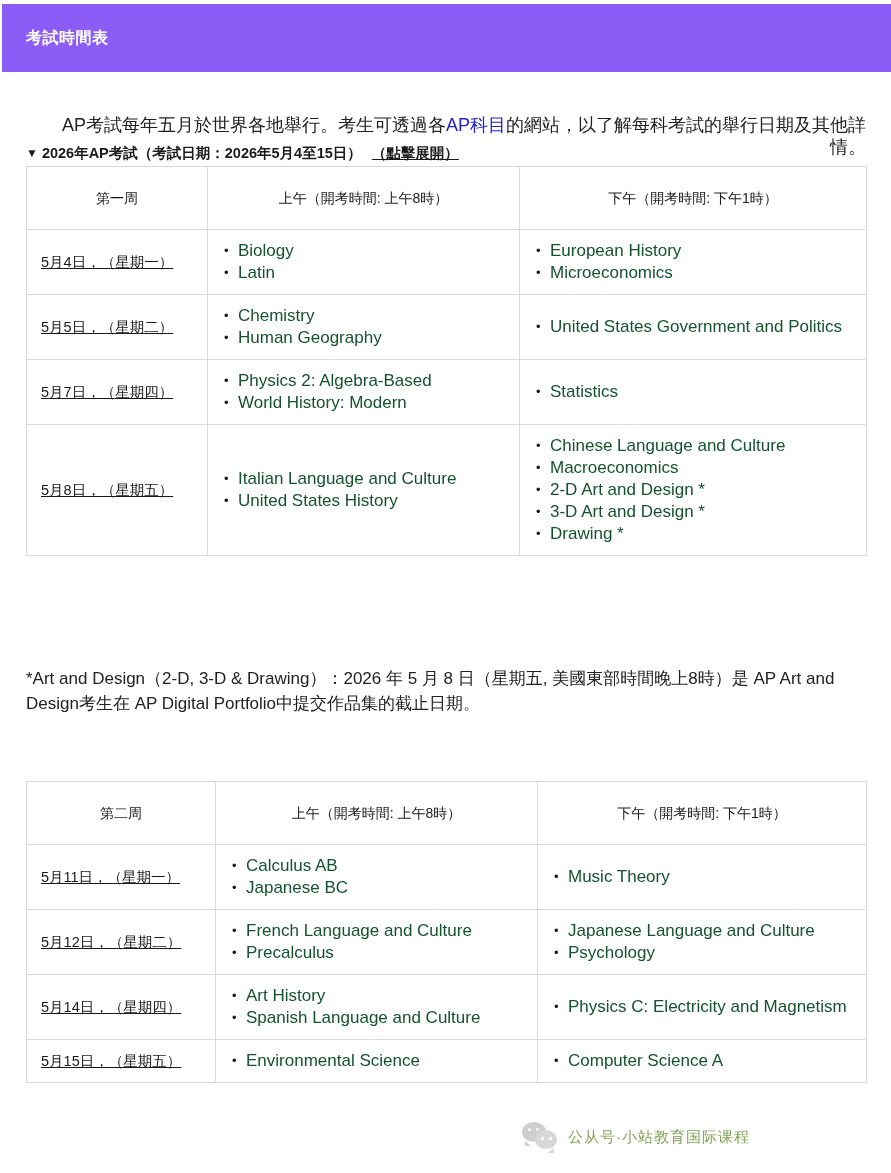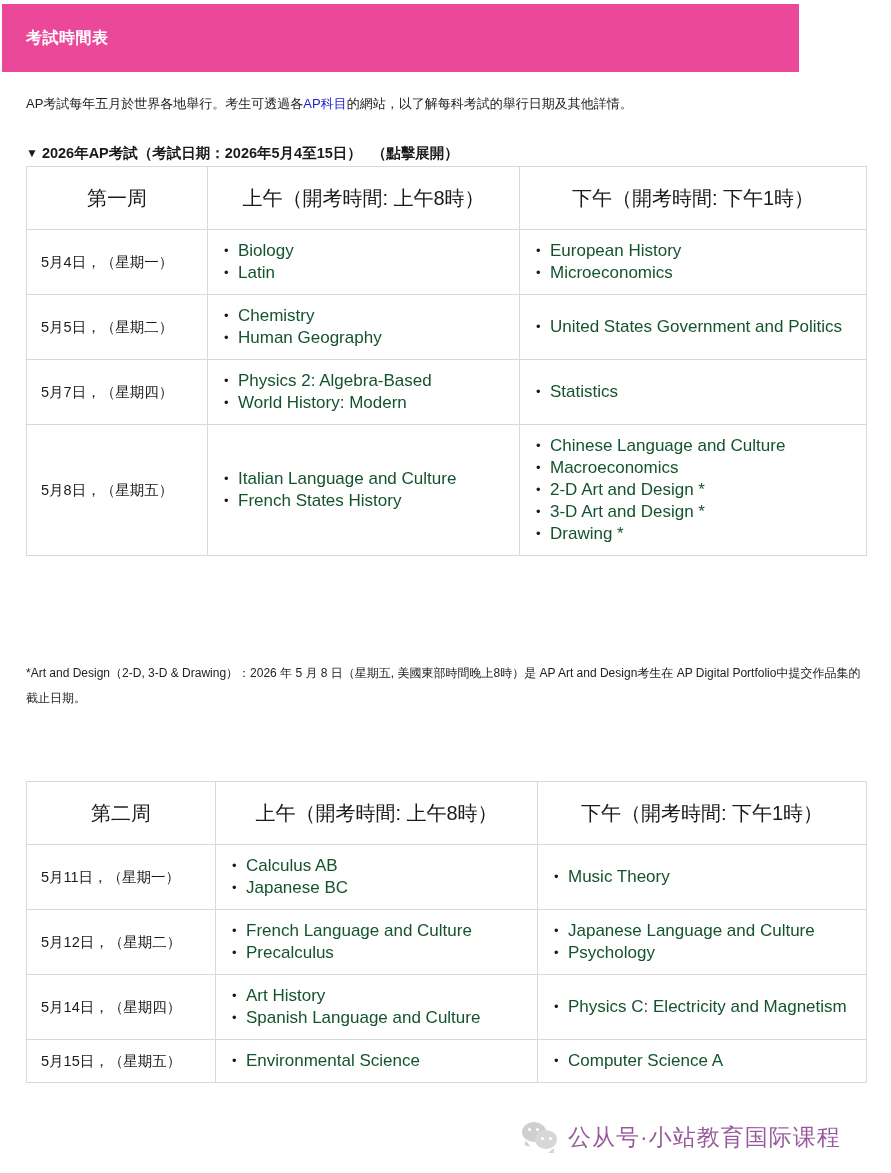--- a/index.html
+++ b/index.html
@@ -22,9 +22,9 @@
     position: absolute;
     left: 2px;
     top: 4px;
-    width: 797px;
+    width: 889px;
     height: 68px;
-    background: #ec4899;
+    background: #8b5cf6;
     box-sizing: border-box;
   }
   .page-head-title {

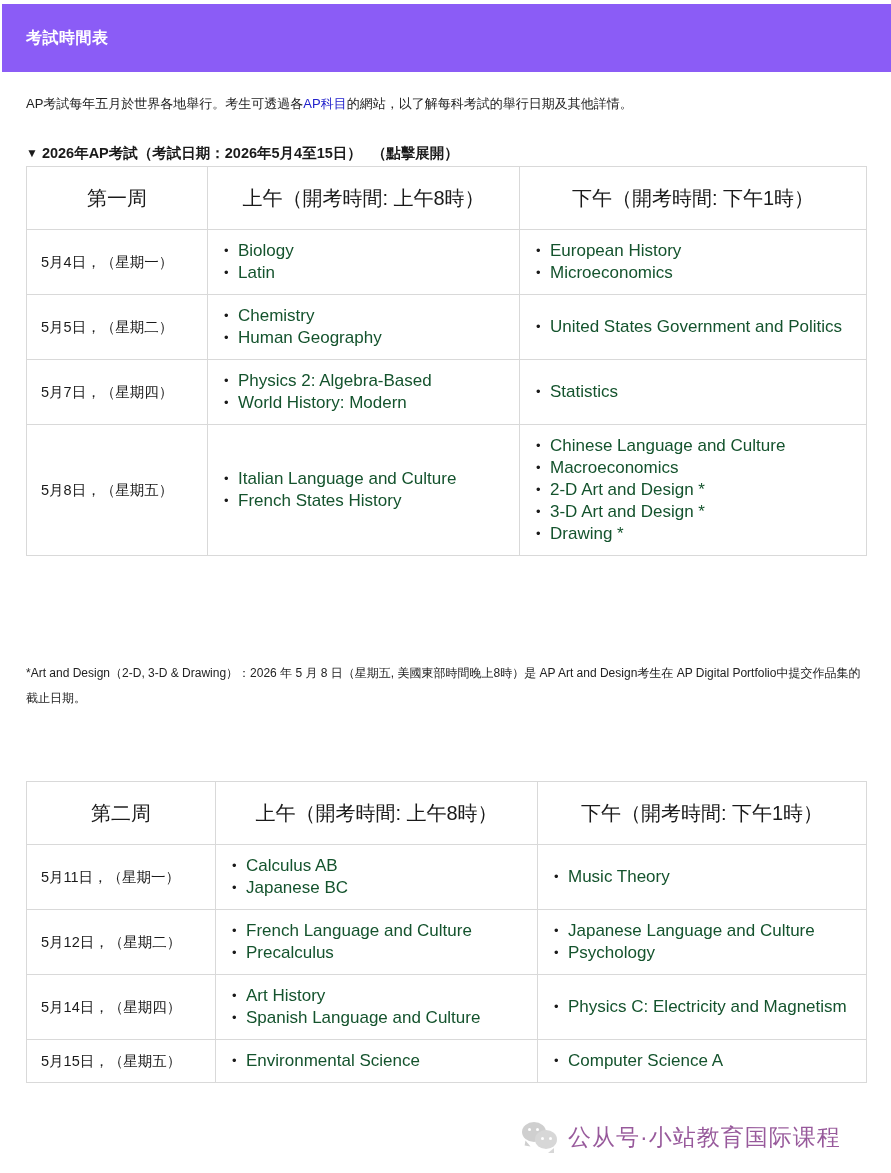--- a/index.html
+++ b/index.html
@@ -42,11 +42,12 @@
   .intro {
     position: absolute;
     left: 26px;
-    top: 80px;
+    top: 96px;
     width: 840px;
-    font-size: 13px;
+    font-size: 18px;
     line-height: 22px;
     color: #222222;
+    text-align: right;
   }
   .intro .link {
     color: #2222cc;

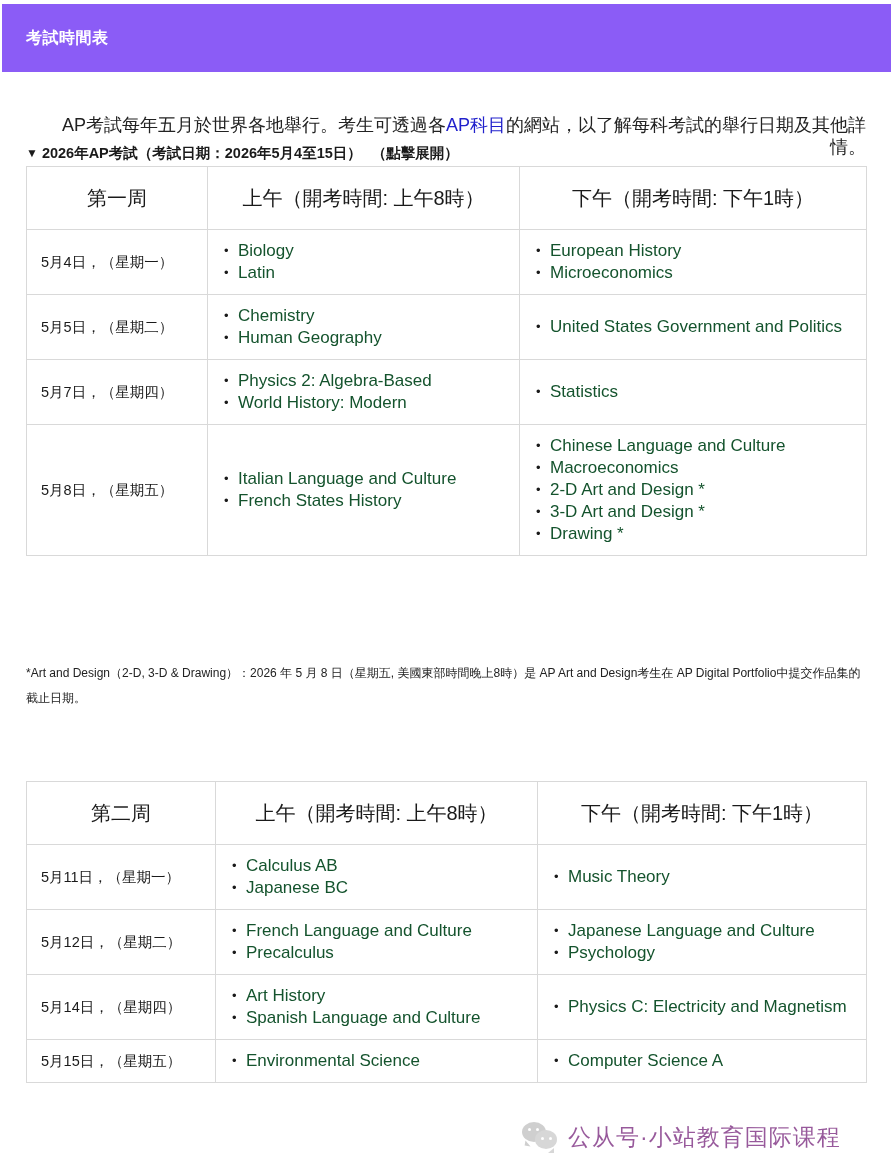--- a/index.html
+++ b/index.html
@@ -76,6 +76,7 @@
   .disclosure .hint {
     font-weight: bold;
     margin-left: 10px;
+    text-decoration: underline;
   }
 
   

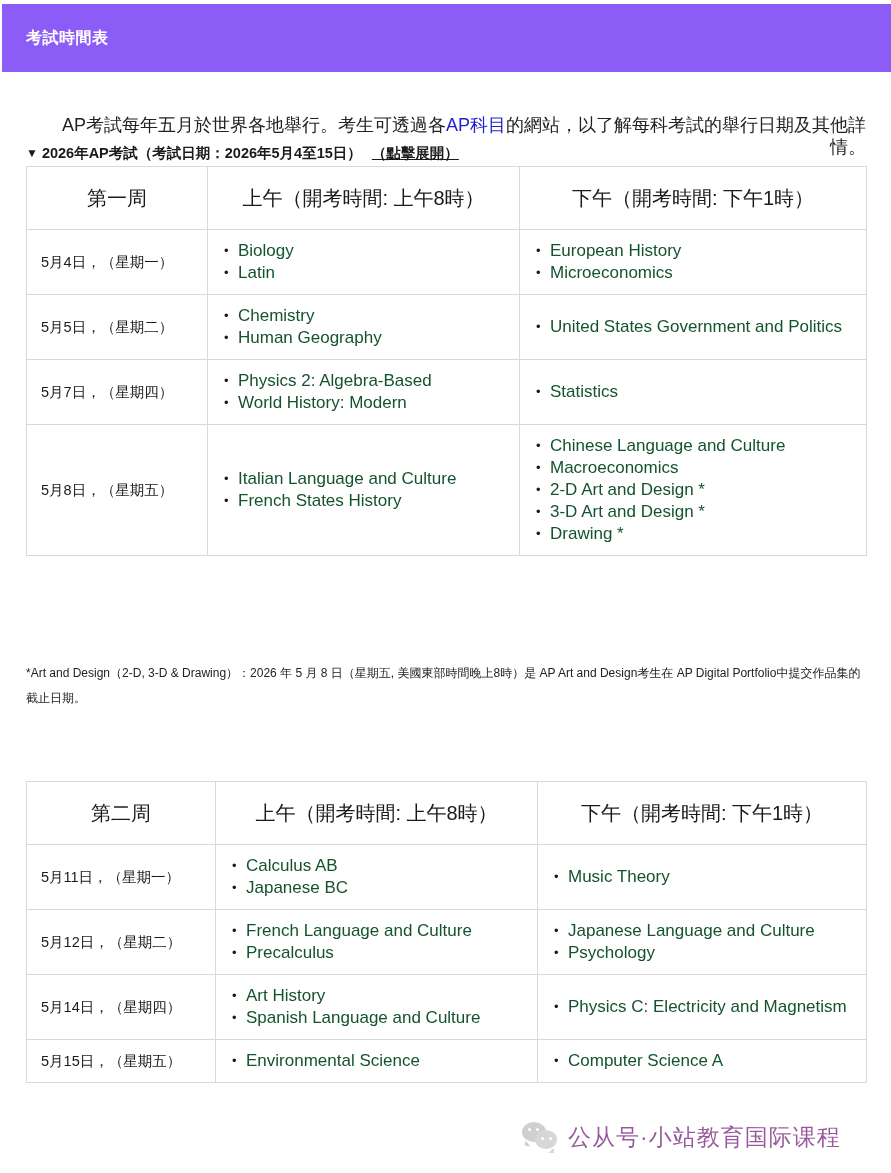--- a/index.html
+++ b/index.html
@@ -95,7 +95,7 @@
     font-weight: normal;
     text-align: center;
     vertical-align: middle;
-    font-size: 20px;
+    font-size: 14px;
     color: #1a1a1a;
     height: 62px;
     line-height: 20px;

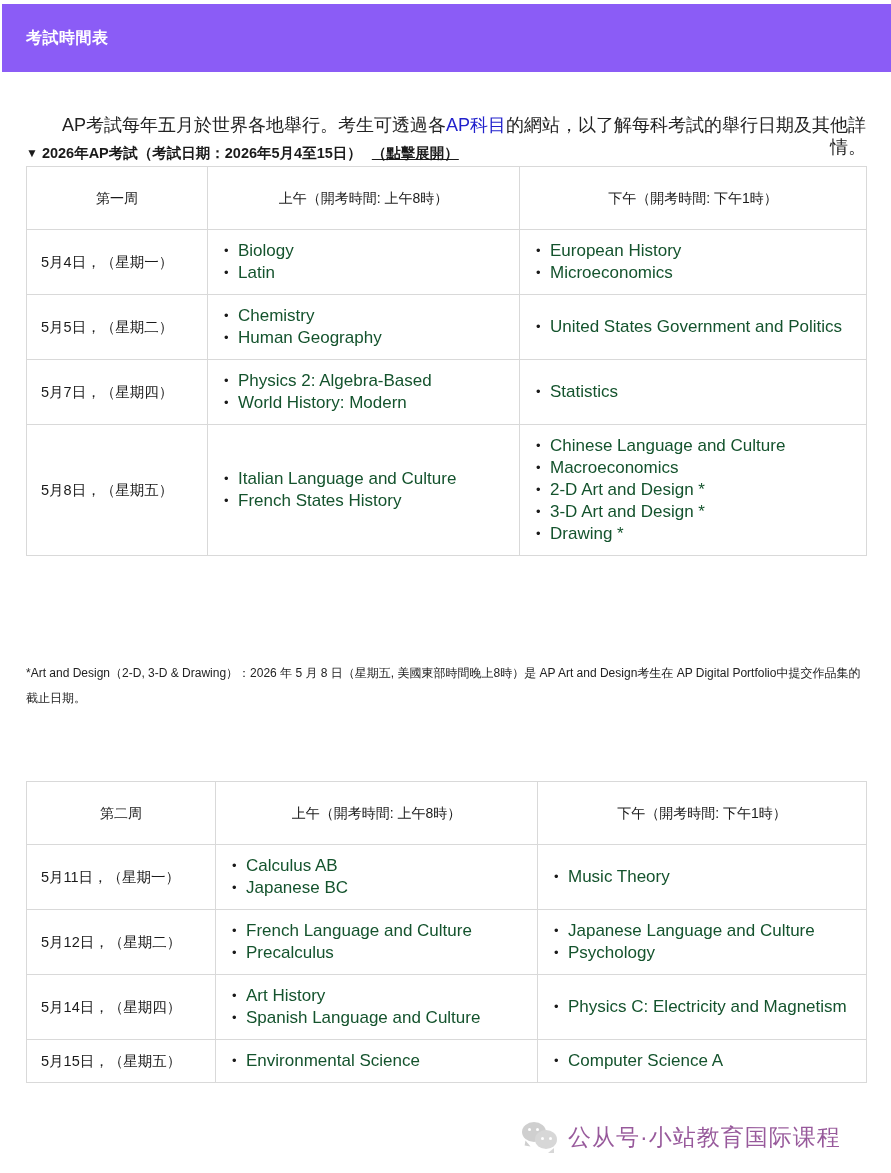--- a/index.html
+++ b/index.html
@@ -107,6 +107,7 @@
     font-size: 14.5px;
     color: #1a1a1a;
     line-height: 20px;
+    text-decoration: underline;
   }
   td.subj-cell {
     vertical-align: middle;

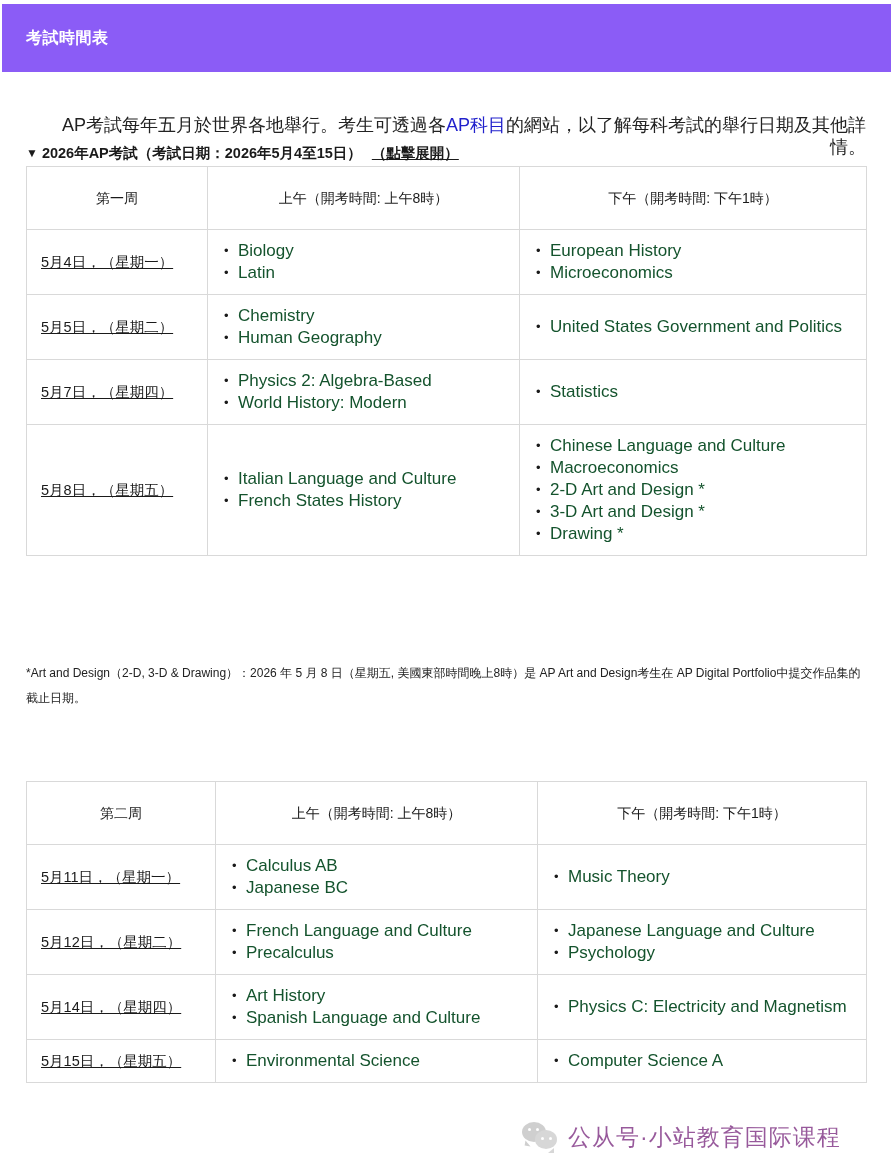--- a/index.html
+++ b/index.html
@@ -308,7 +308,7 @@
         <td class="subj-cell">
           <ul class="subj-list">
             <li>Italian Language and Culture</li>
-            <li>French States History</li>
+            <li>United States History</li>
           </ul>
         </td>
         <td class="subj-cell">

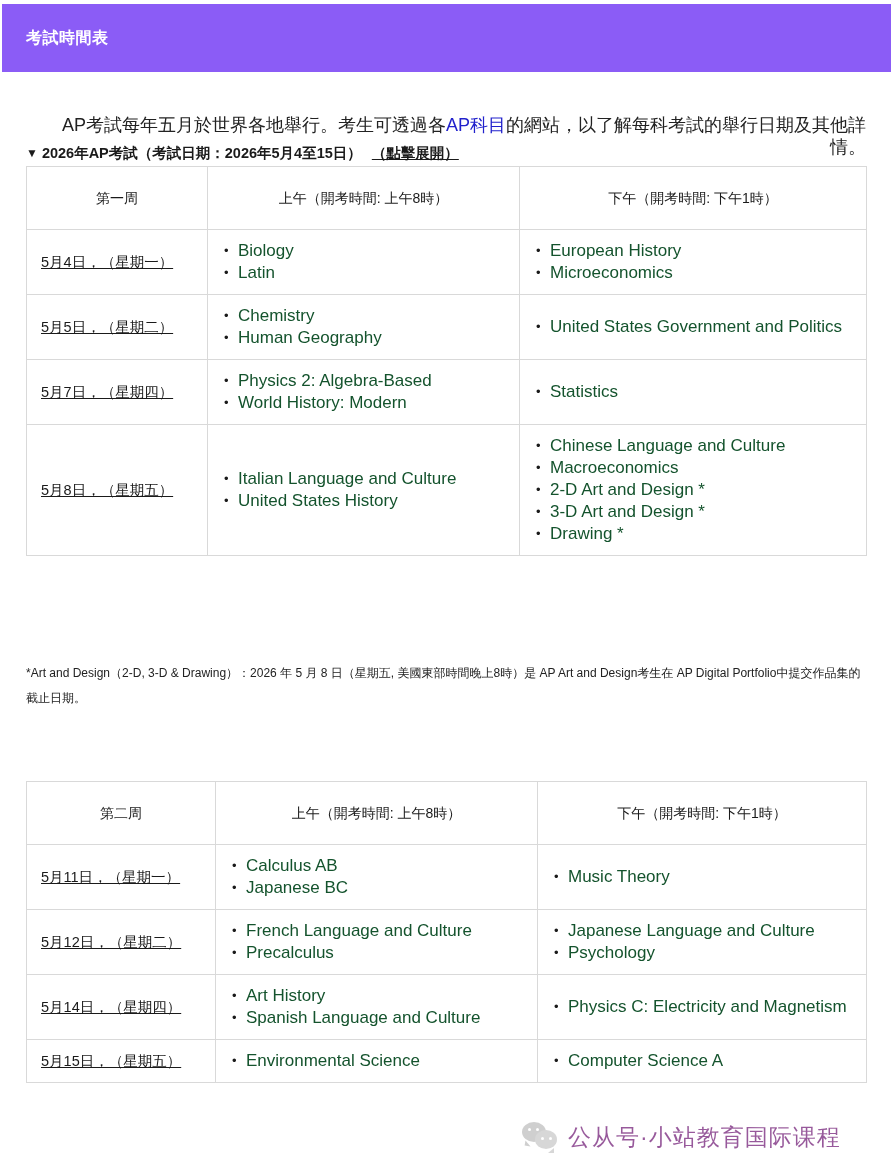--- a/index.html
+++ b/index.html
@@ -161,7 +161,7 @@
     left: 26px;
     top: 649px;
     width: 845px;
-    font-size: 12px;
+    font-size: 17px;
     line-height: 25px;
     color: #222222;
   }

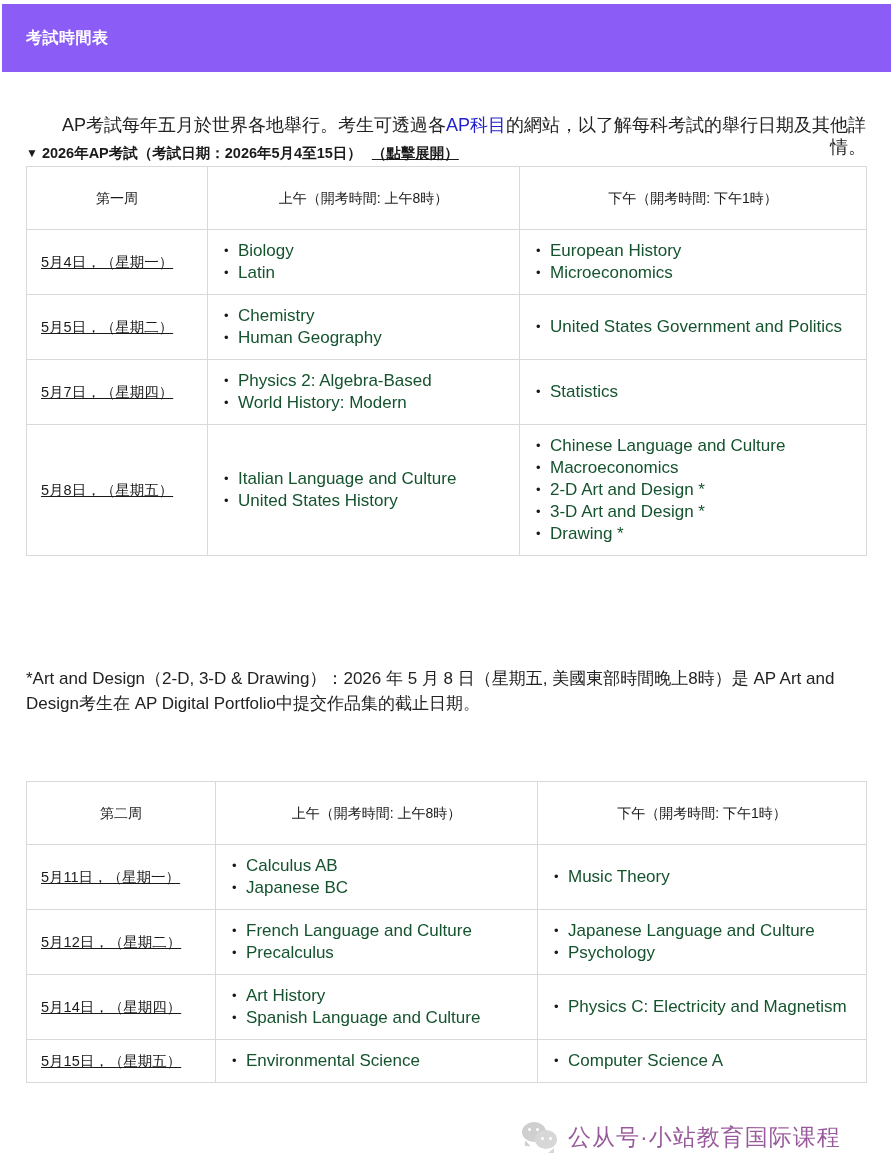--- a/index.html
+++ b/index.html
@@ -178,8 +178,8 @@
     opacity: 0.72;
   }
   .watermark .wm-text {
-    font-size: 23px;
-    color: #701a75;
+    font-size: 15px;
+    color: #4d7c0f;
     letter-spacing: 1px;
     white-space: nowrap;
     line-height: 30px;

